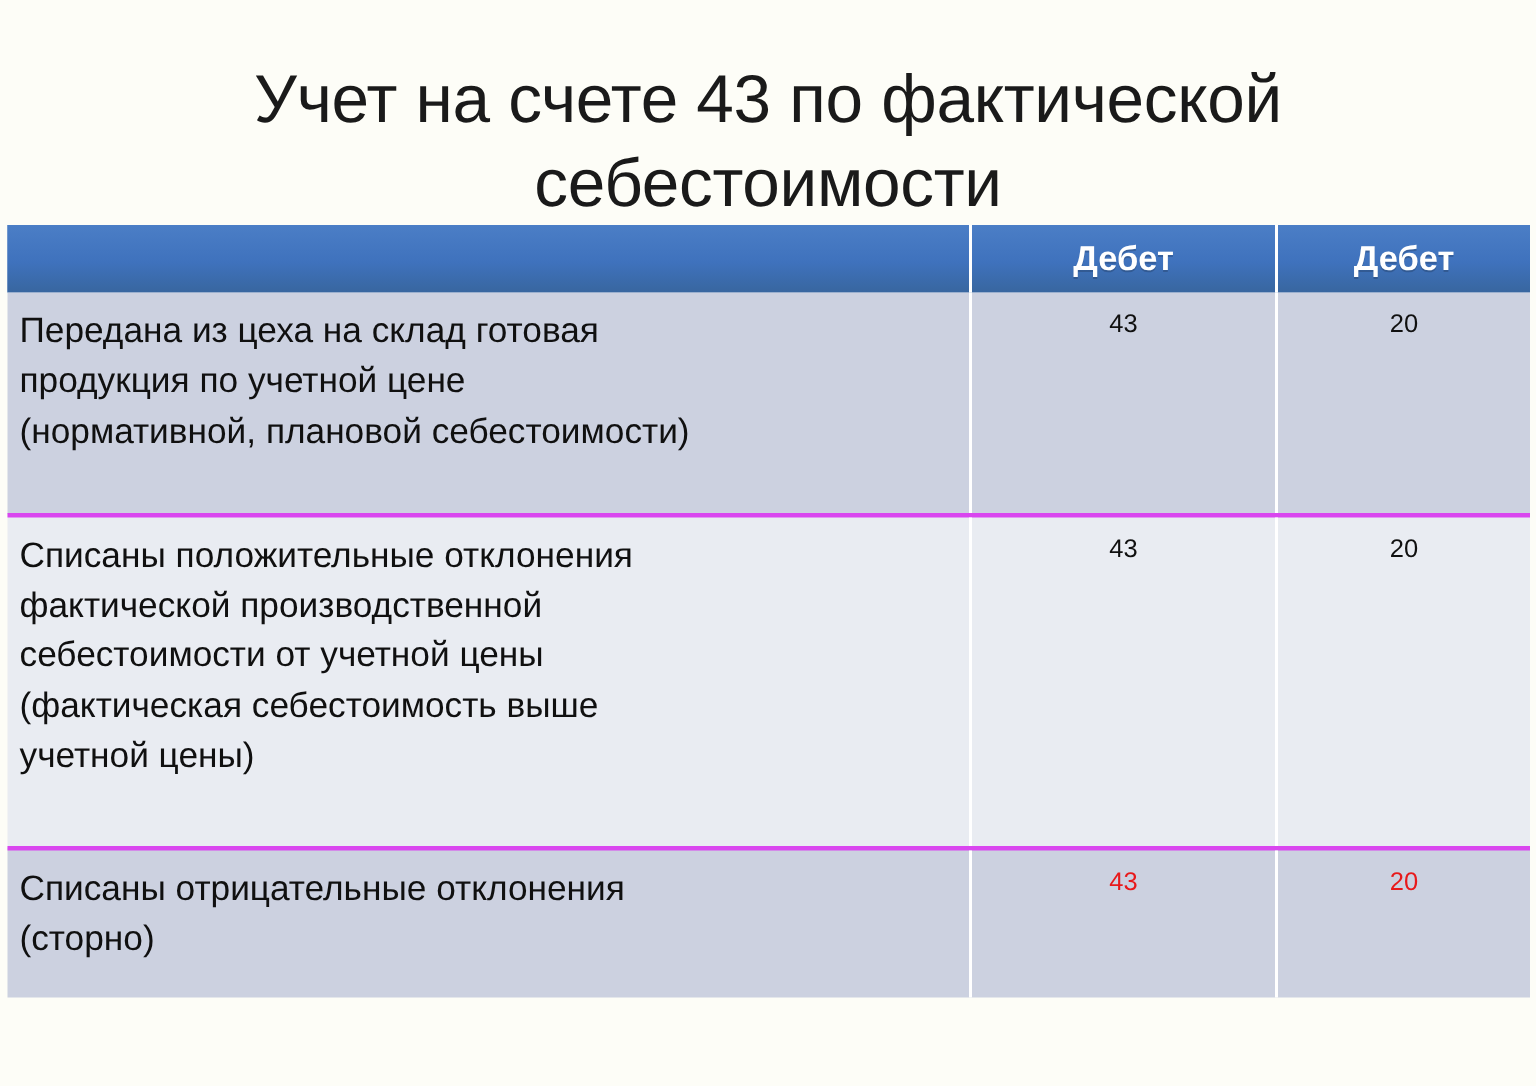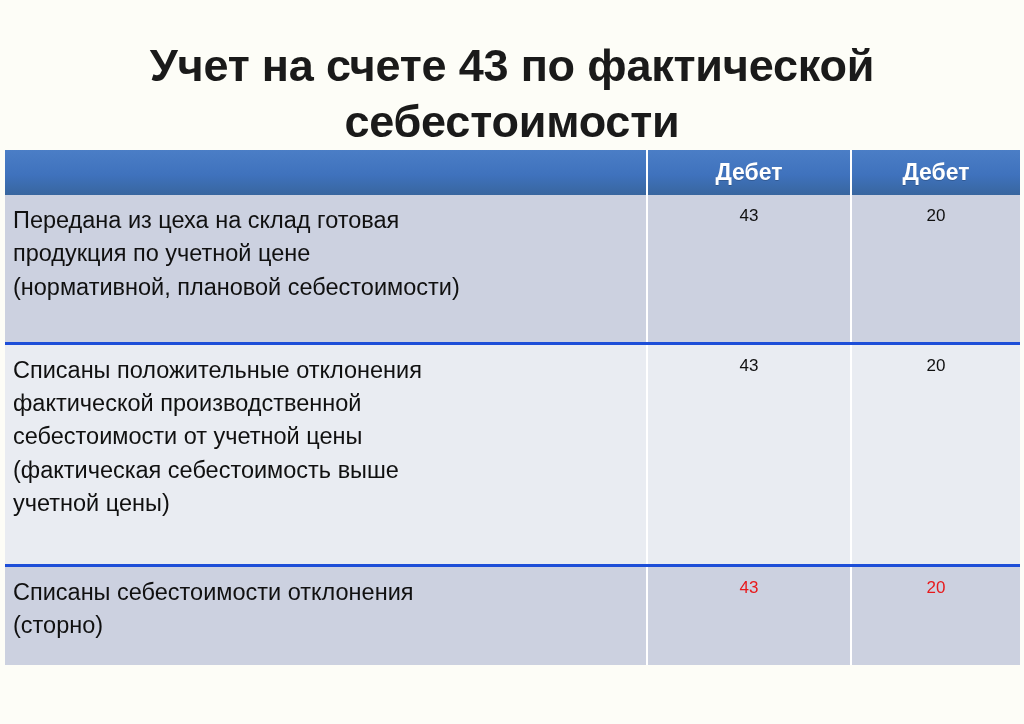--- a/index.html
+++ b/index.html
@@ -25,7 +25,7 @@
     color: #1a1a1a;
     font-size: 45px;
     line-height: 1.25;
-    font-weight: 700;
+    font-weight: 400;
     letter-spacing: -0.2px;
     white-space: pre-line;
   }

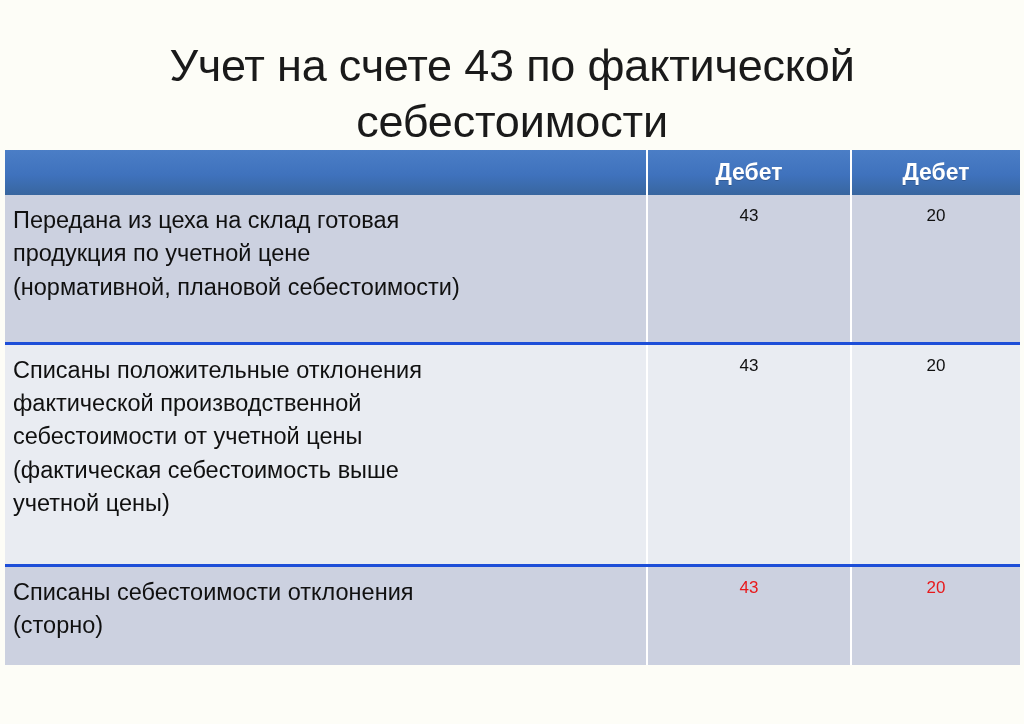--- a/index.html
+++ b/index.html
@@ -84,7 +84,7 @@
   tr.band-dark  td { background: #ccd1e0; }
   tr.band-light td { background: #e9ecf2; }
 
-  tbody tr + tr td { border-top: 3px solid #1d4ed8; }
+  tbody tr + tr td { border-top: 3px solid #d946ef; }
 
   td.desc {
     text-align: left;

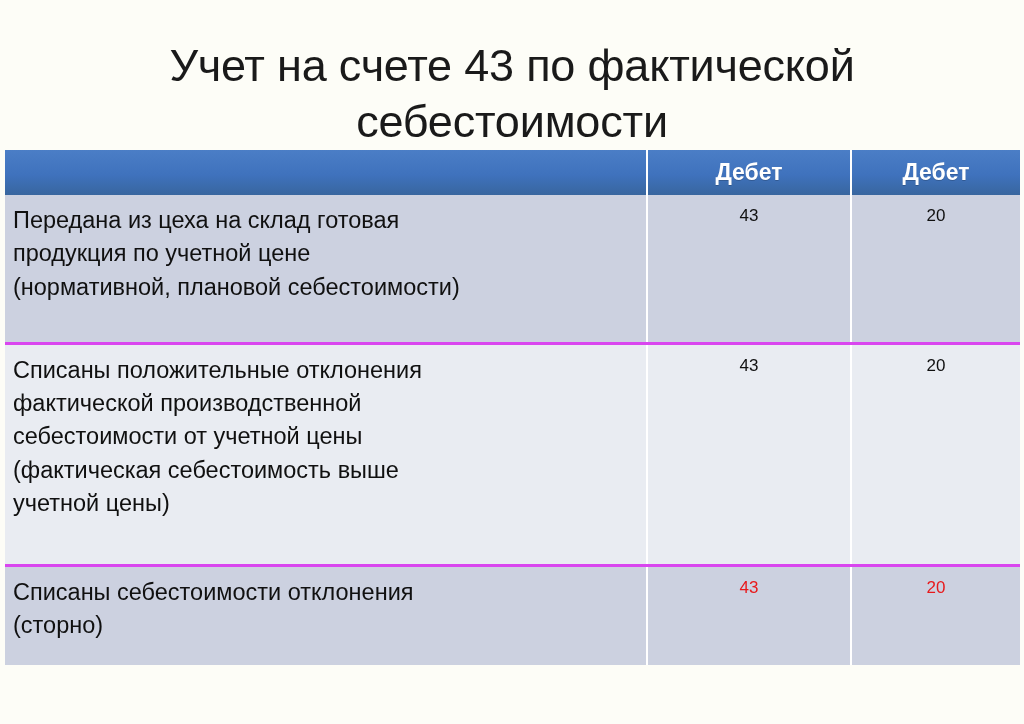--- a/index.html
+++ b/index.html
@@ -144,7 +144,7 @@
         <td class="num">20</td>
       </tr>
       <tr class="band-dark r2">
-        <td class="desc">Списаны себестоимости отклонения
+        <td class="desc">Списаны отрицательные отклонения
 (сторно)</td>
         <td class="num accent">43</td>
         <td class="num accent">20</td>

